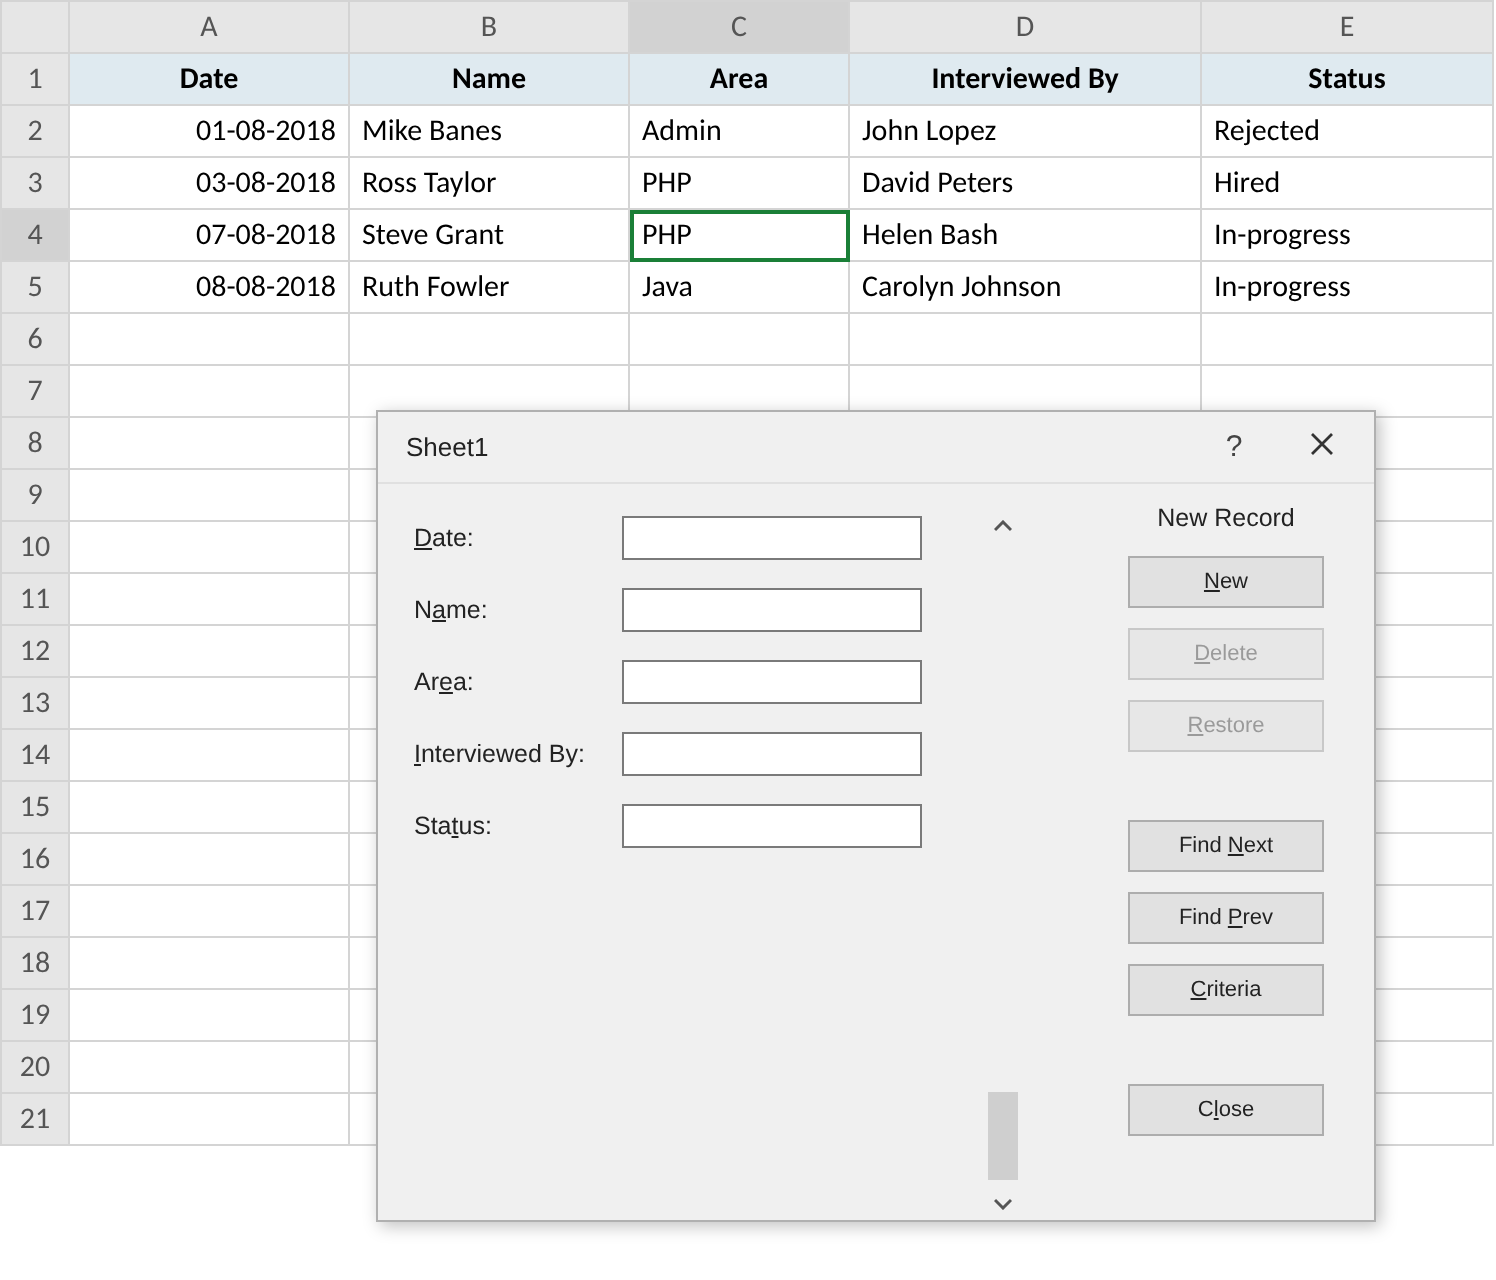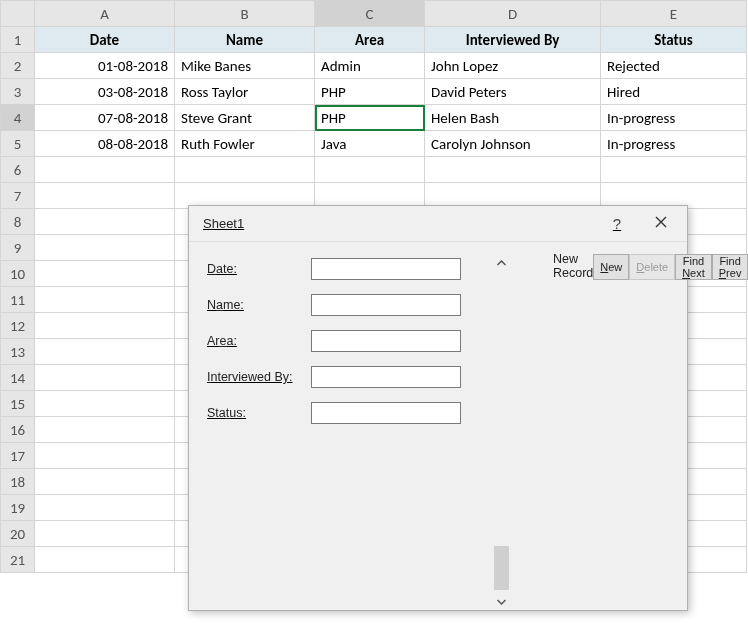--- a/index.html
+++ b/index.html
@@ -71,7 +71,6 @@
     box-shadow: 2px 2px 8px rgba(0,0,0,0.25);
     font-family: "Segoe UI", Tahoma, sans-serif;
     font-size: 12.5px;
-    text-decoration: underline;
   }
   .dialog .titlebar {
     height: 36px;

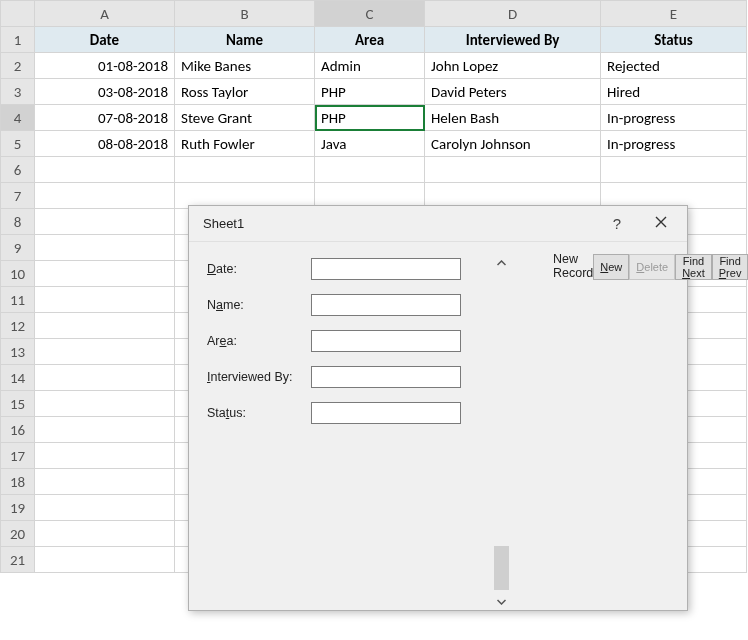--- a/index.html
+++ b/index.html
@@ -116,7 +116,7 @@
     top: 10px;
     width: 120px;
     display: flex;
-    flex-direction: row;
+    flex-direction: column;
     align-items: center;
   }
   .rightcol .status-label {

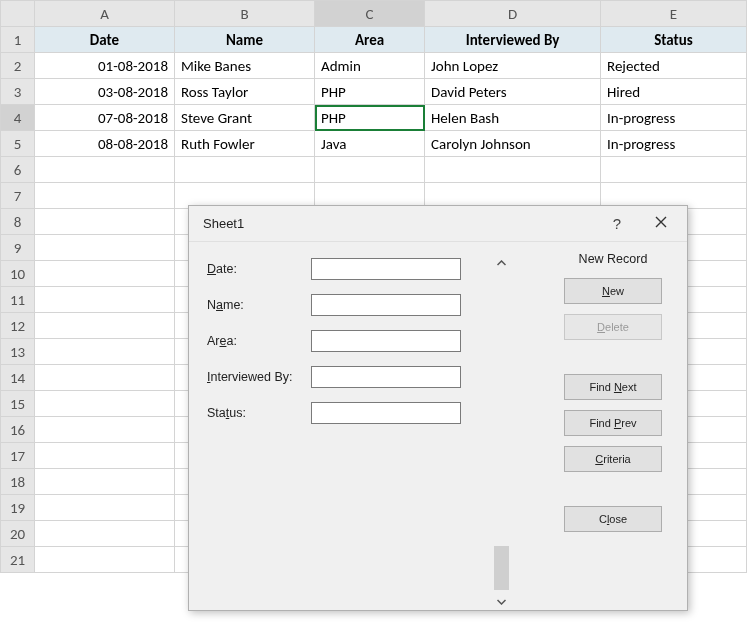--- a/index.html
+++ b/index.html
@@ -426,6 +426,9 @@
       <button class="dbtn disabled">
           <span><u>D</u>elete</span>
         </button>
+      <button class="dbtn disabled">
+          <span><u>R</u>estore</span>
+        </button>
       <div class="spacer"></div>
       <button class="dbtn">
           <span>Find <u>N</u>ext</span>

